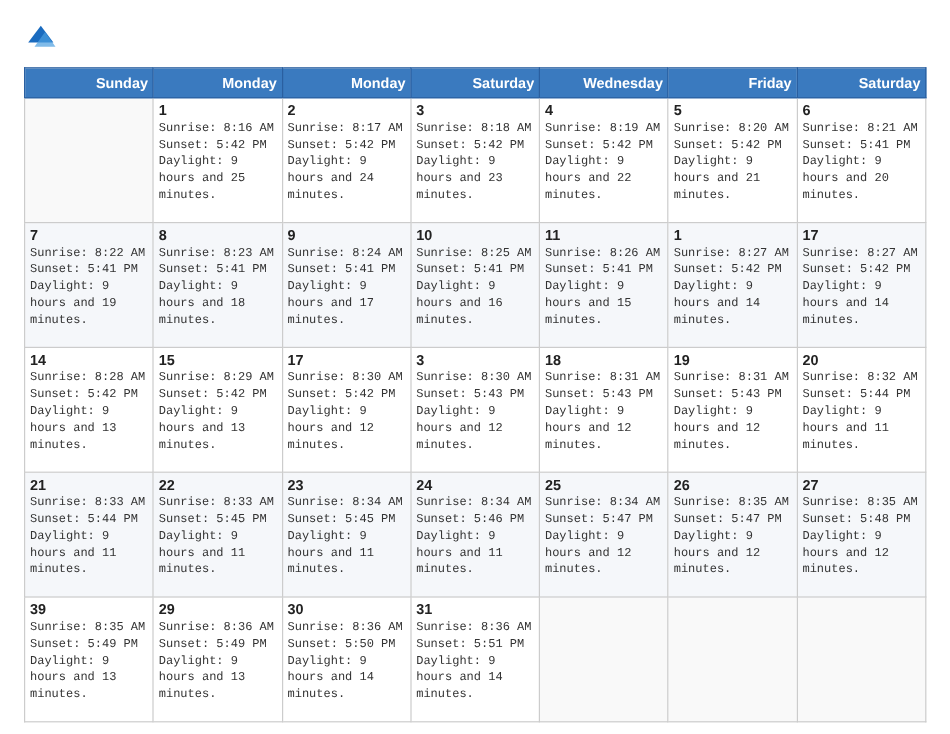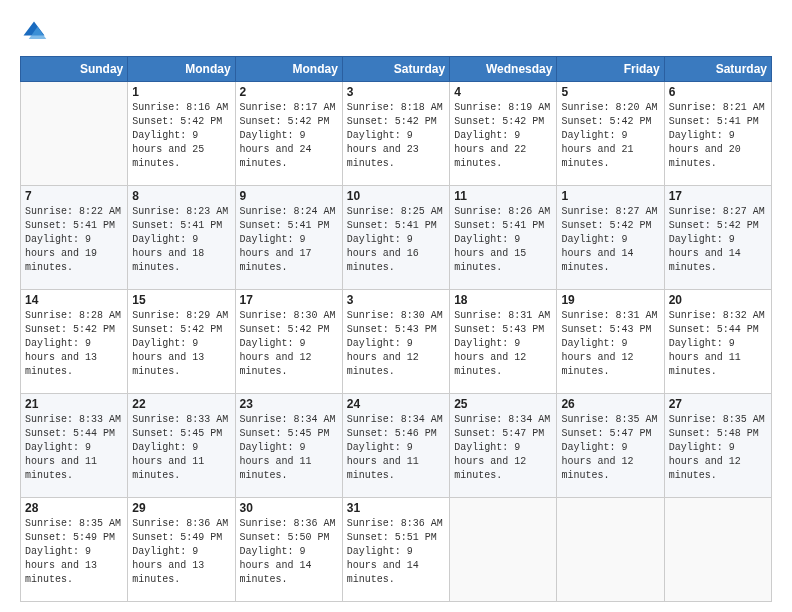--- a/index.html
+++ b/index.html
@@ -255,7 +255,7 @@
         </tr>
         <tr>
           <td>
-            <div class="day-number">28</div>
+            <div class="day-number">39</div>
             <div class="day-info">Sunrise: 8:35 AM<br>Sunset: 5:49 PM<br>Daylight: 9 hours and 13 minutes.</div>
           </td>
           <td>

